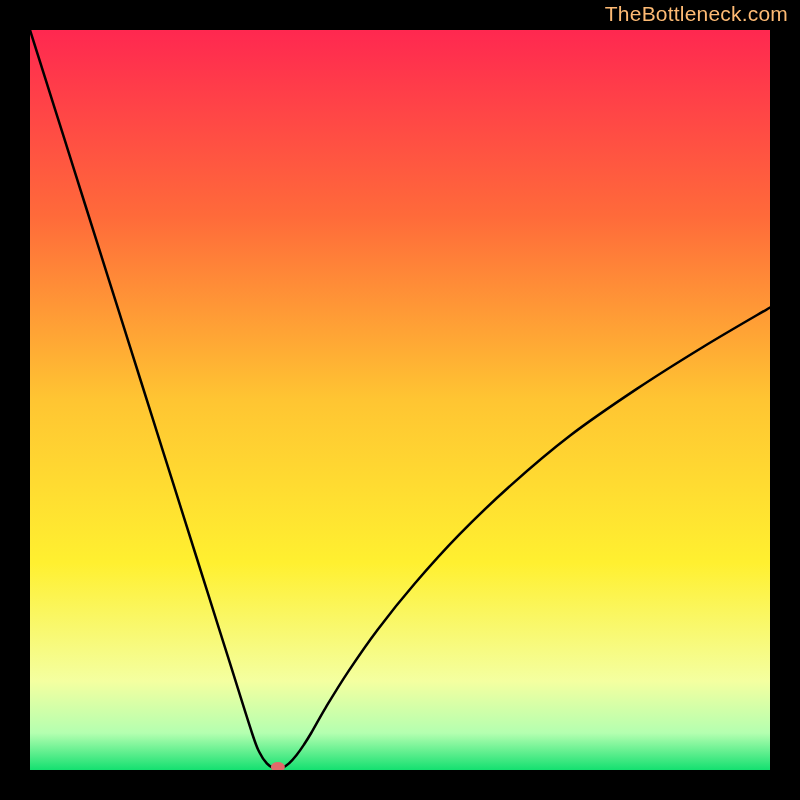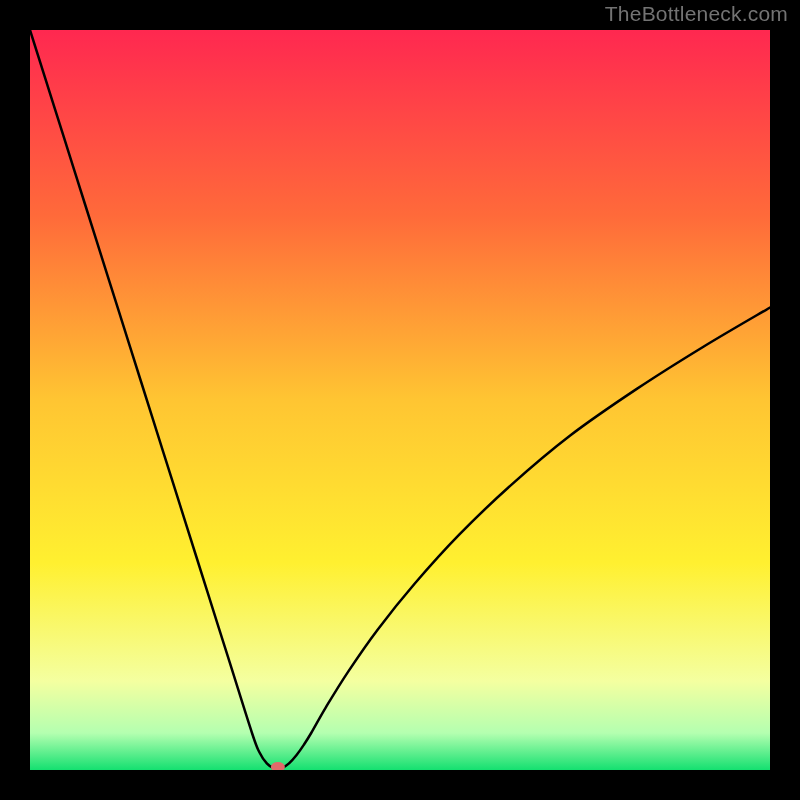--- a/index.html
+++ b/index.html
@@ -22,7 +22,7 @@
     position: absolute;
     top: 2px;
     right: 12px;
-    color: #737373;
+    color: #fdba74;
     font-size: 21px;
     font-weight: 400;
     letter-spacing: 0.2px;

